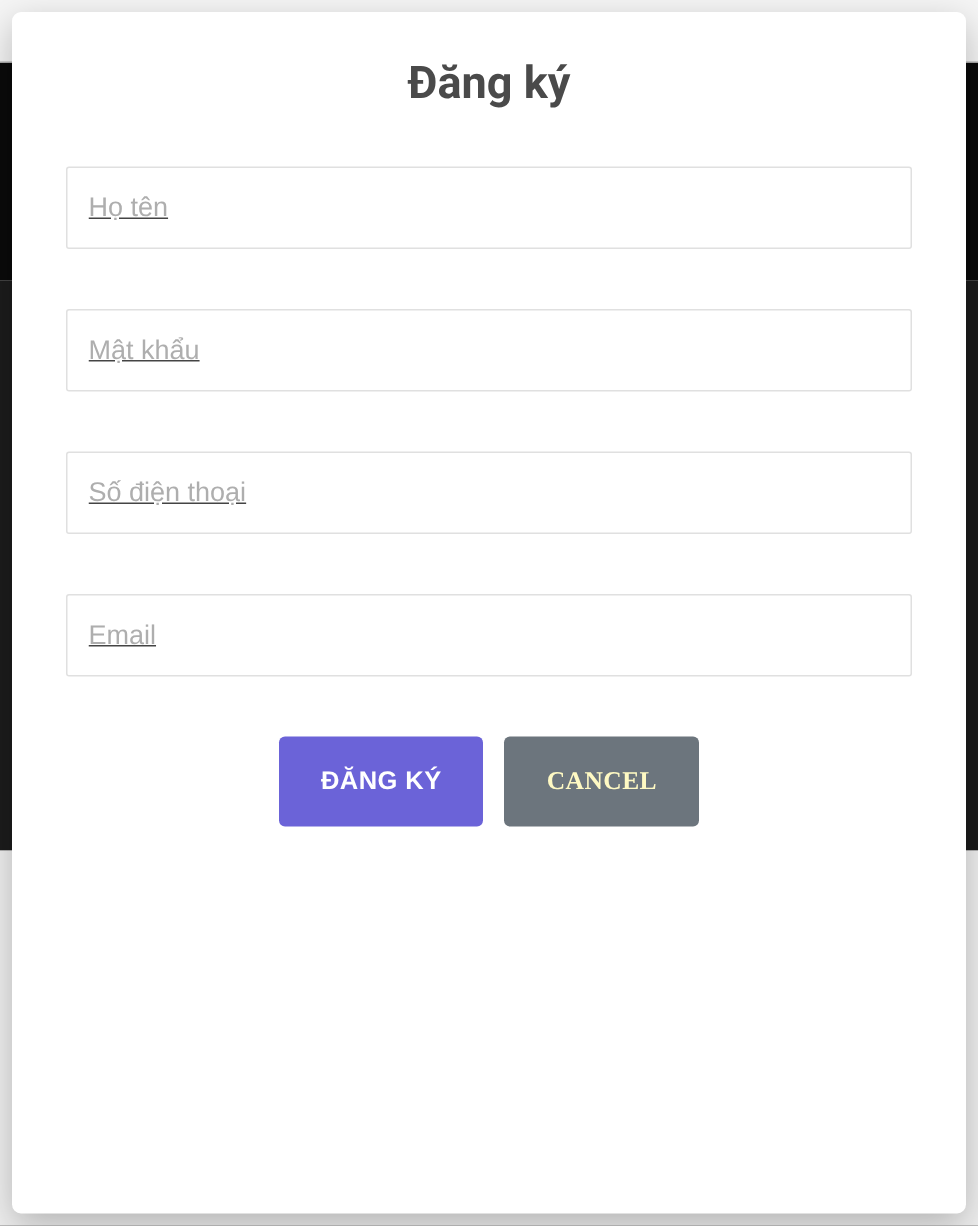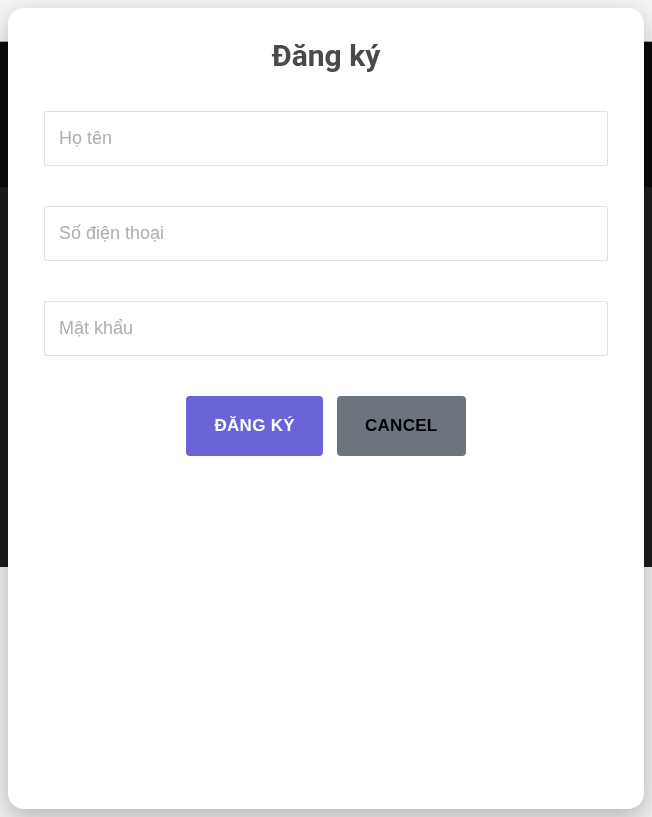--- a/index.html
+++ b/index.html
@@ -60,7 +60,7 @@
       right: 8px;
       bottom: 8px;
       background: #ffffff;
-      border-radius: 16px;
+      border-radius: 6px;
       padding: 30px 36px 36px 36px;
       box-shadow: 0 8px 24px rgba(0,0,0,0.25);
     }

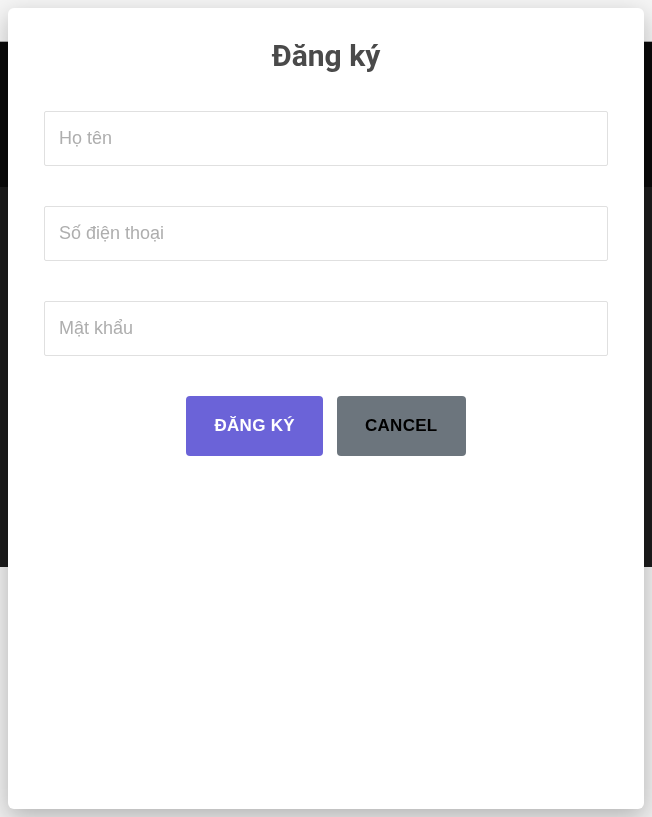--- a/index.html
+++ b/index.html
@@ -82,6 +82,7 @@
       border-radius: 2px;
       outline: none;
       color: #444;
+      text-decoration: underline;
     }
     .form-input::placeholder {
       color: #aeaeae;

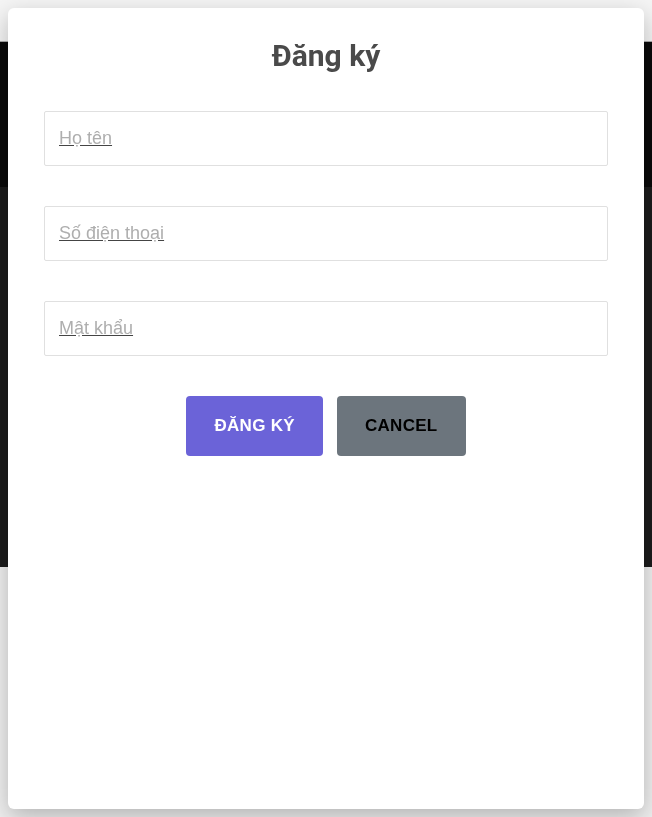--- a/index.html
+++ b/index.html
@@ -131,11 +131,11 @@
 
 
   <div class="form-group">
-    <input type="text" class="form-input" placeholder="Số điện thoại" style="">
+    <input type="password" class="form-input" placeholder="Mật khẩu" style="">
   </div>
 
   <div class="form-group">
-    <input type="password" class="form-input" placeholder="Mật khẩu" style="">
+    <input type="text" class="form-input" placeholder="Số điện thoại" style="">
   </div>
 
 

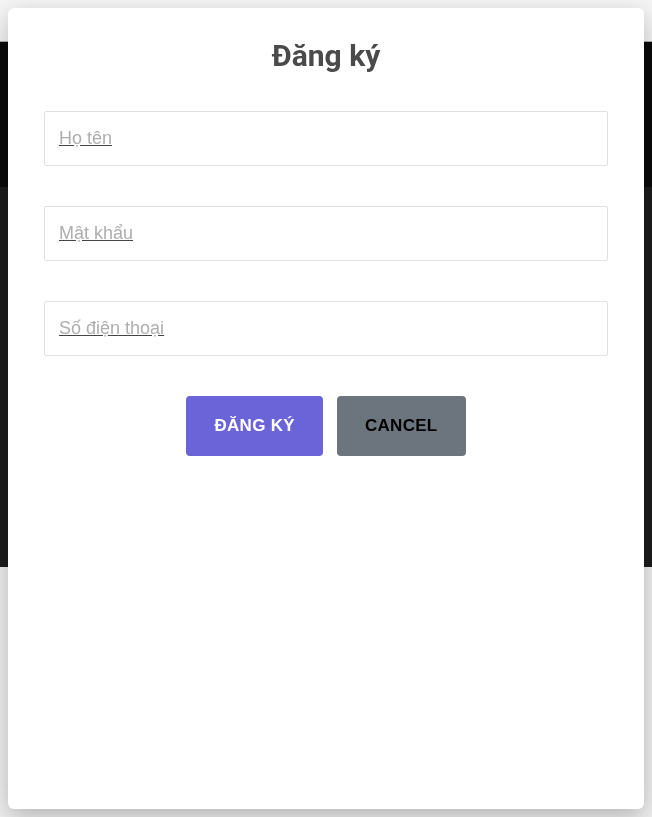--- a/index.html
+++ b/index.html
@@ -139,6 +139,9 @@
   </div>
 
 
+  <div class="form-group">
+    <input type="text" class="form-input" placeholder="Email" style="">
+  </div>
 
   <div class="button-row">
     <button class="btn btn-primary">ĐĂNG KÝ</button>

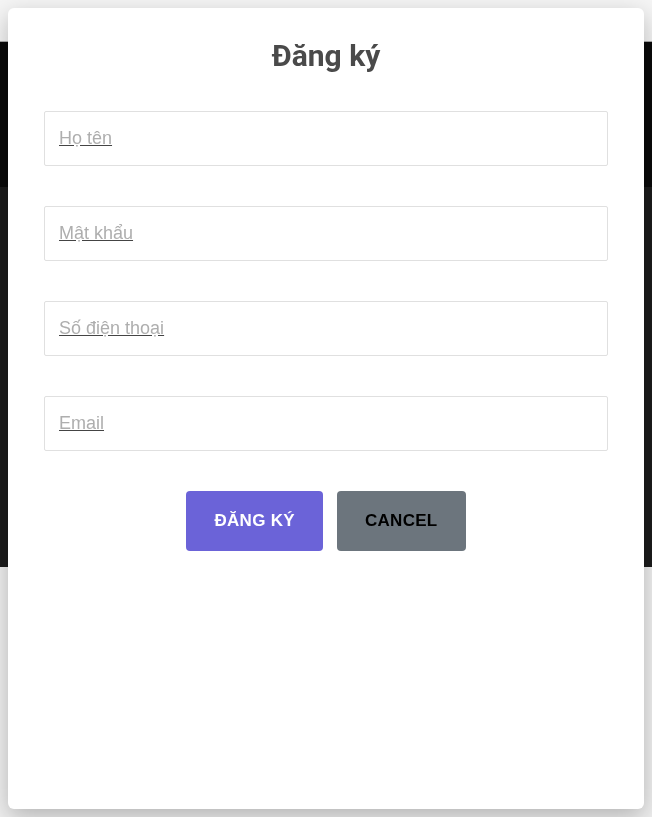--- a/index.html
+++ b/index.html
@@ -109,7 +109,8 @@
     }
     .btn-secondary {
       background: #6c757d;
-      color: #000000;
+      color: #fef9c3;
+      font-family: Liberation Serif, serif;
     }
   </style>
 </head>

